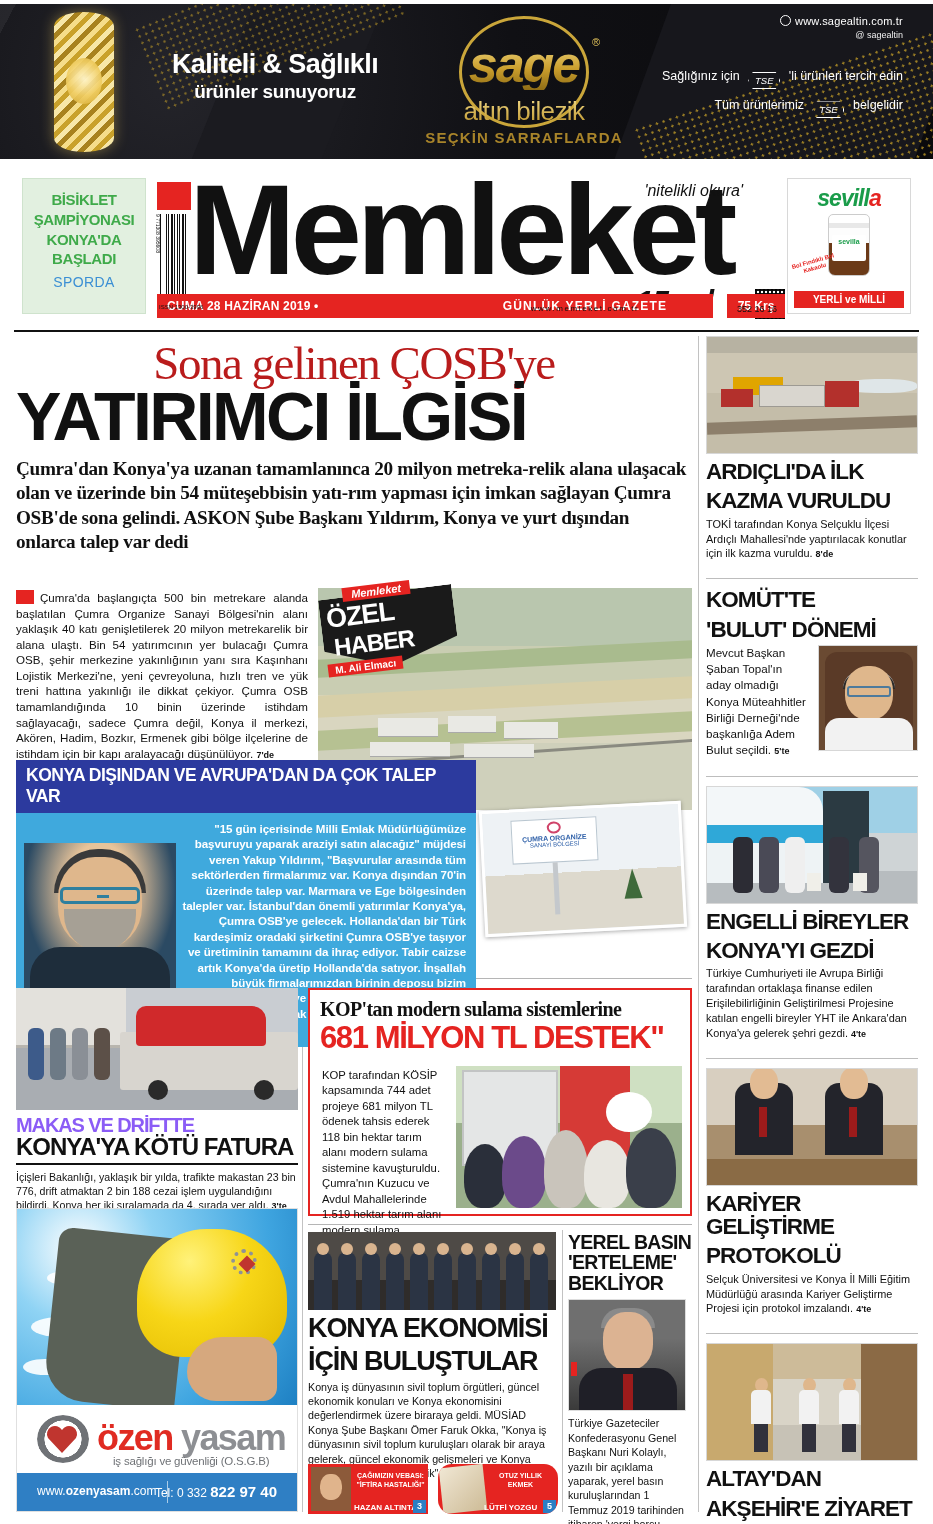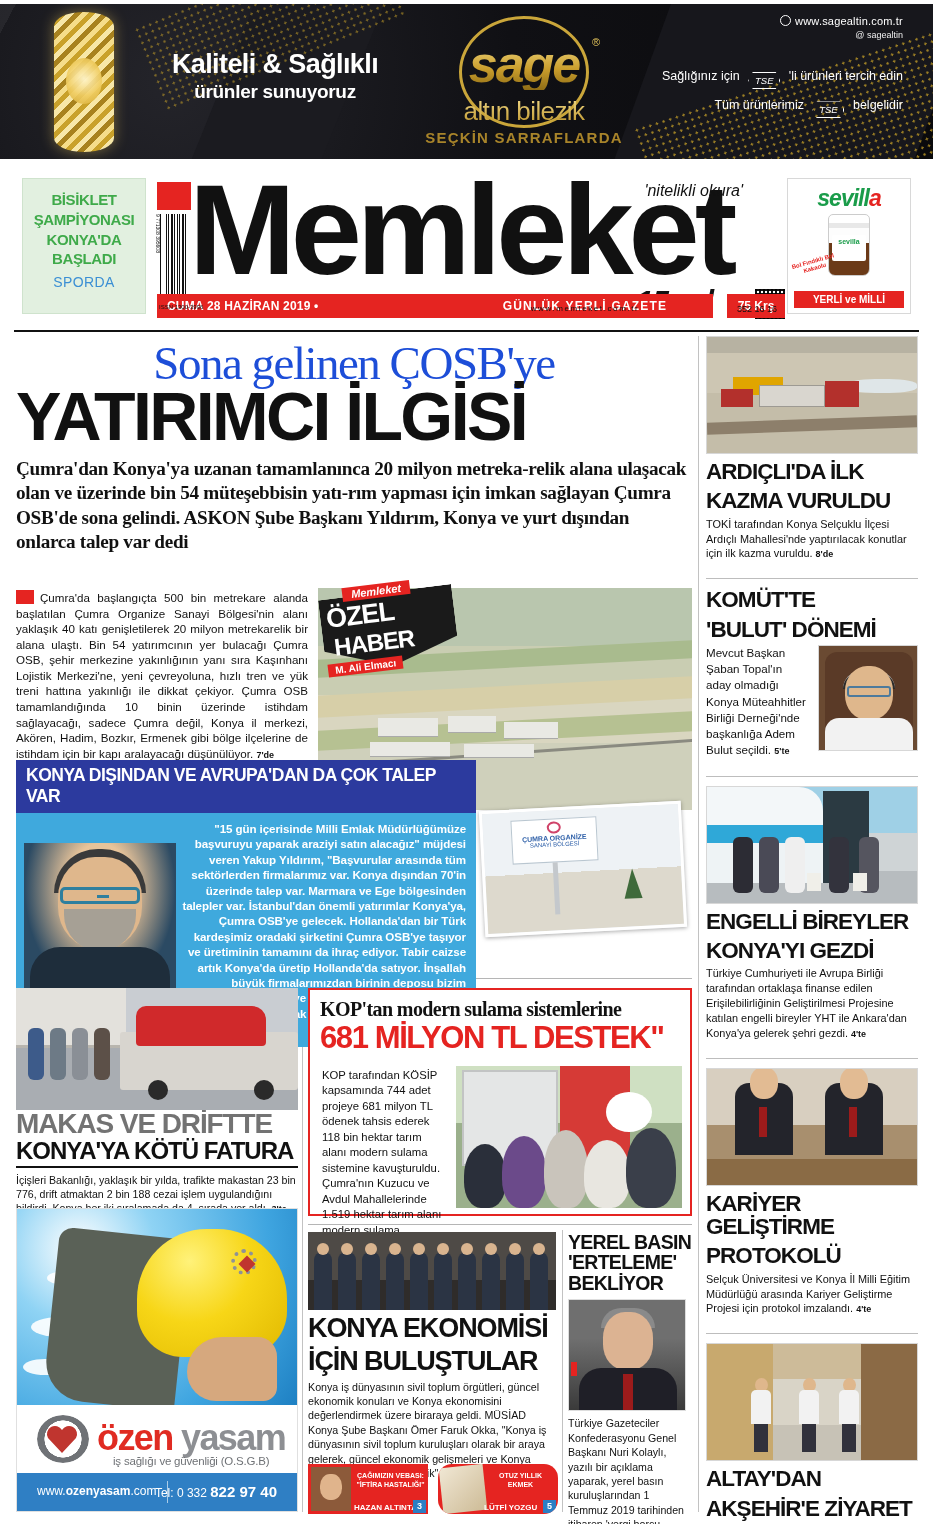--- a/index.html
+++ b/index.html
@@ -135,7 +135,7 @@
   
   .lead{ position:absolute; left:16px; top:336px; width:676px; }
   .lead-kicker{
-    font-size:47px; color:#1d4ed8; letter-spacing:-1.5px; line-height:1;
+    font-size:47px; color:#b91c1c; letter-spacing:-1.5px; line-height:1;
     font-family:"Liberation Serif", serif; text-align:center; margin-top:4px;
   }
   .lead-title{

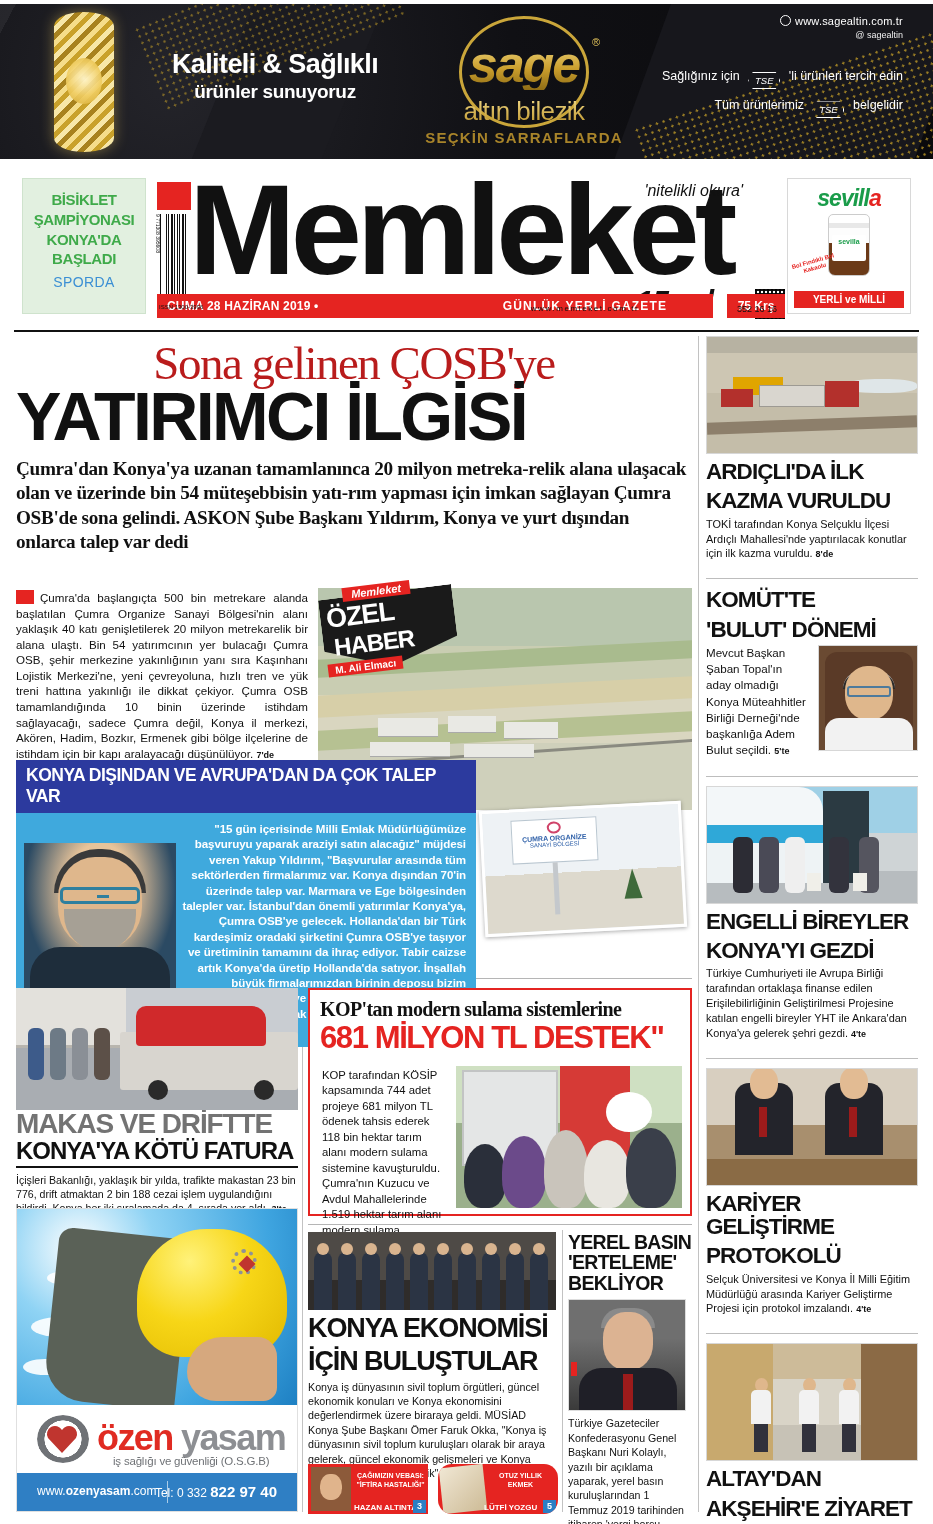--- a/index.html
+++ b/index.html
@@ -208,7 +208,7 @@
   .makas .ph .car{position:absolute;left:120px;top:18px;width:130px;height:40px;border-radius:10px 14px 4px 4px;background:#d0292b;}
   .makas .ph .wh{position:absolute;top:92px;width:20px;height:20px;border-radius:50%;background:#2a2a2a;}
   .makas .ph .p{position:absolute;top:40px;width:16px;height:52px;border-radius:6px;background:#6d7a86;}
-  .makas h2{ font-size:28px; font-weight:bold; letter-spacing:-1.1px; line-height:1.02; color:#737373;}
+  .makas h2{ font-size:20px; font-weight:bold; letter-spacing:-1.1px; margin-top:5px; line-height:1.02; color:#8b5cf6;}
   .makas h3{ font-size:24px; font-weight:bold; letter-spacing:-1px; line-height:1.02; color:#111; border-bottom:2px solid #111; padding-bottom:3px;}
   .makas p{ font-size:10.6px; line-height:1.34; margin-top:5px; color:#111;}
 

